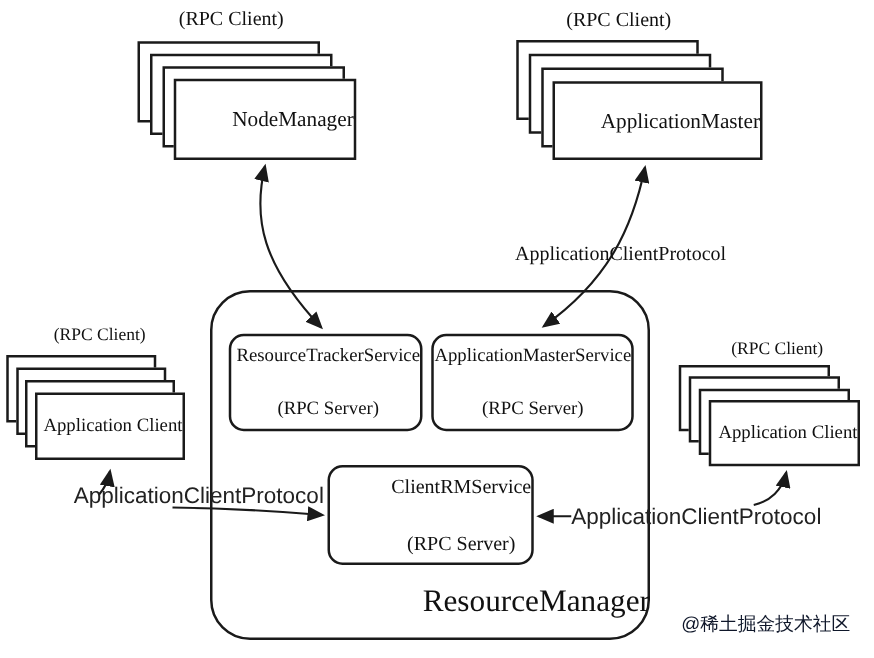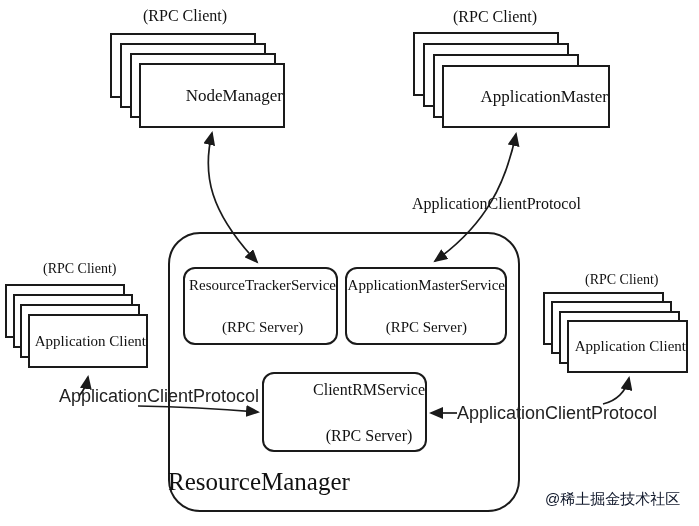--- a/index.html
+++ b/index.html
@@ -29,7 +29,7 @@
   .svc{z-index:4;font-size:15px;line-height:21px;border-radius:12px;}
   .svc-lg{font-size:16px;line-height:23px;}
   .rm-title{
-    position:absolute;left:168px;top:468px;width:352px;text-align:left;
+    position:absolute;left:168px;top:468px;width:352px;text-align:right;
     font-size:25px;z-index:6;
   }
   .watermark{

